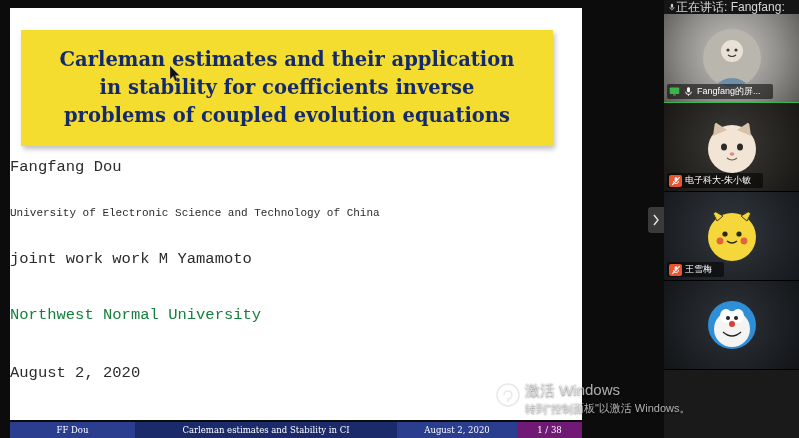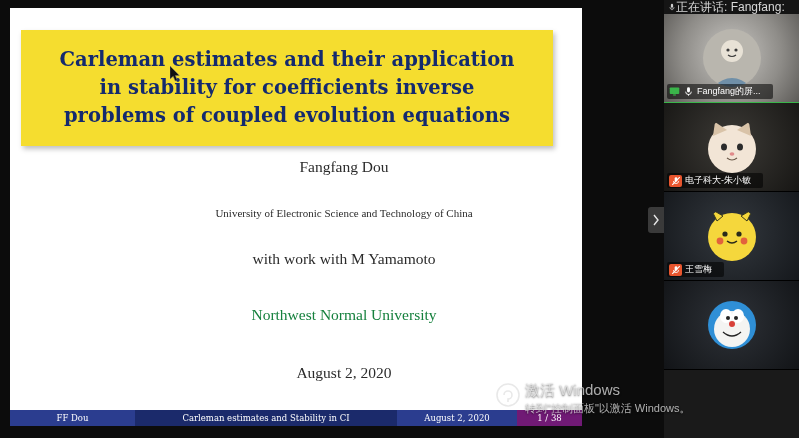--- a/index.html
+++ b/index.html
@@ -63,9 +63,8 @@
     left: 0;
     top: 150px;
     width: 668px;
-    text-align: center;
     color: #222;
-    font-family: Liberation Serif, serif;
+    font-family: Liberation Mono, monospace;
   }
   .author-line {
     font-size: 15.5px;

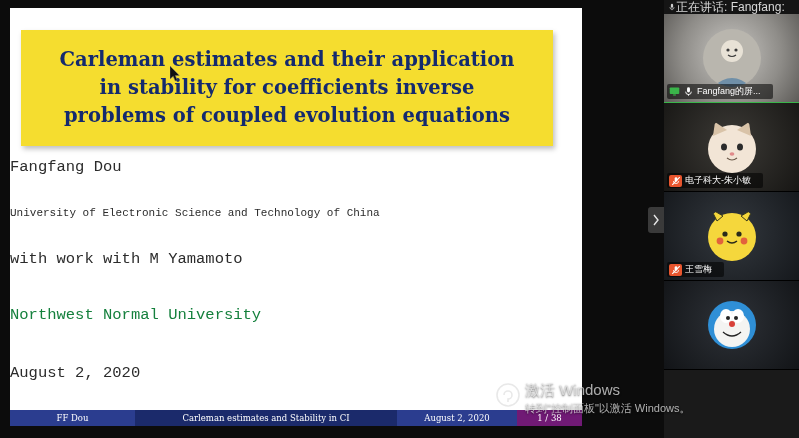--- a/index.html
+++ b/index.html
@@ -275,7 +275,7 @@
       <div class="slide-body">
         <div class="author-line">Fangfang Dou</div>
         <div class="affil-line">University of Electronic Science and Technology of China</div>
-        <div class="joint-line">with work with M Yamamoto</div>
+        <div class="joint-line">joint work work M Yamamoto</div>
         <div class="univ-line">Northwest Normal University</div>
         <div class="date-line">August 2, 2020</div>
       </div>

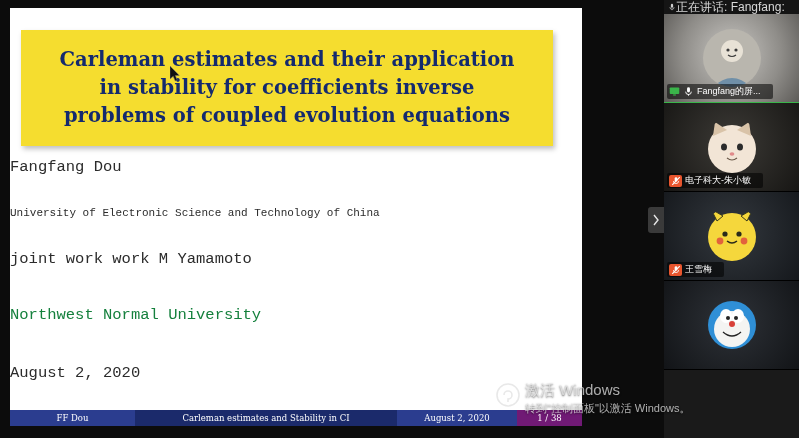--- a/index.html
+++ b/index.html
@@ -97,7 +97,7 @@
     left: 10px;
     bottom: 0;
     width: 572px;
-    height: 28px;
+    height: 16px;
     display: flex;
     font-size: 8.5px;
     font-family: "DejaVu Serif", serif;

